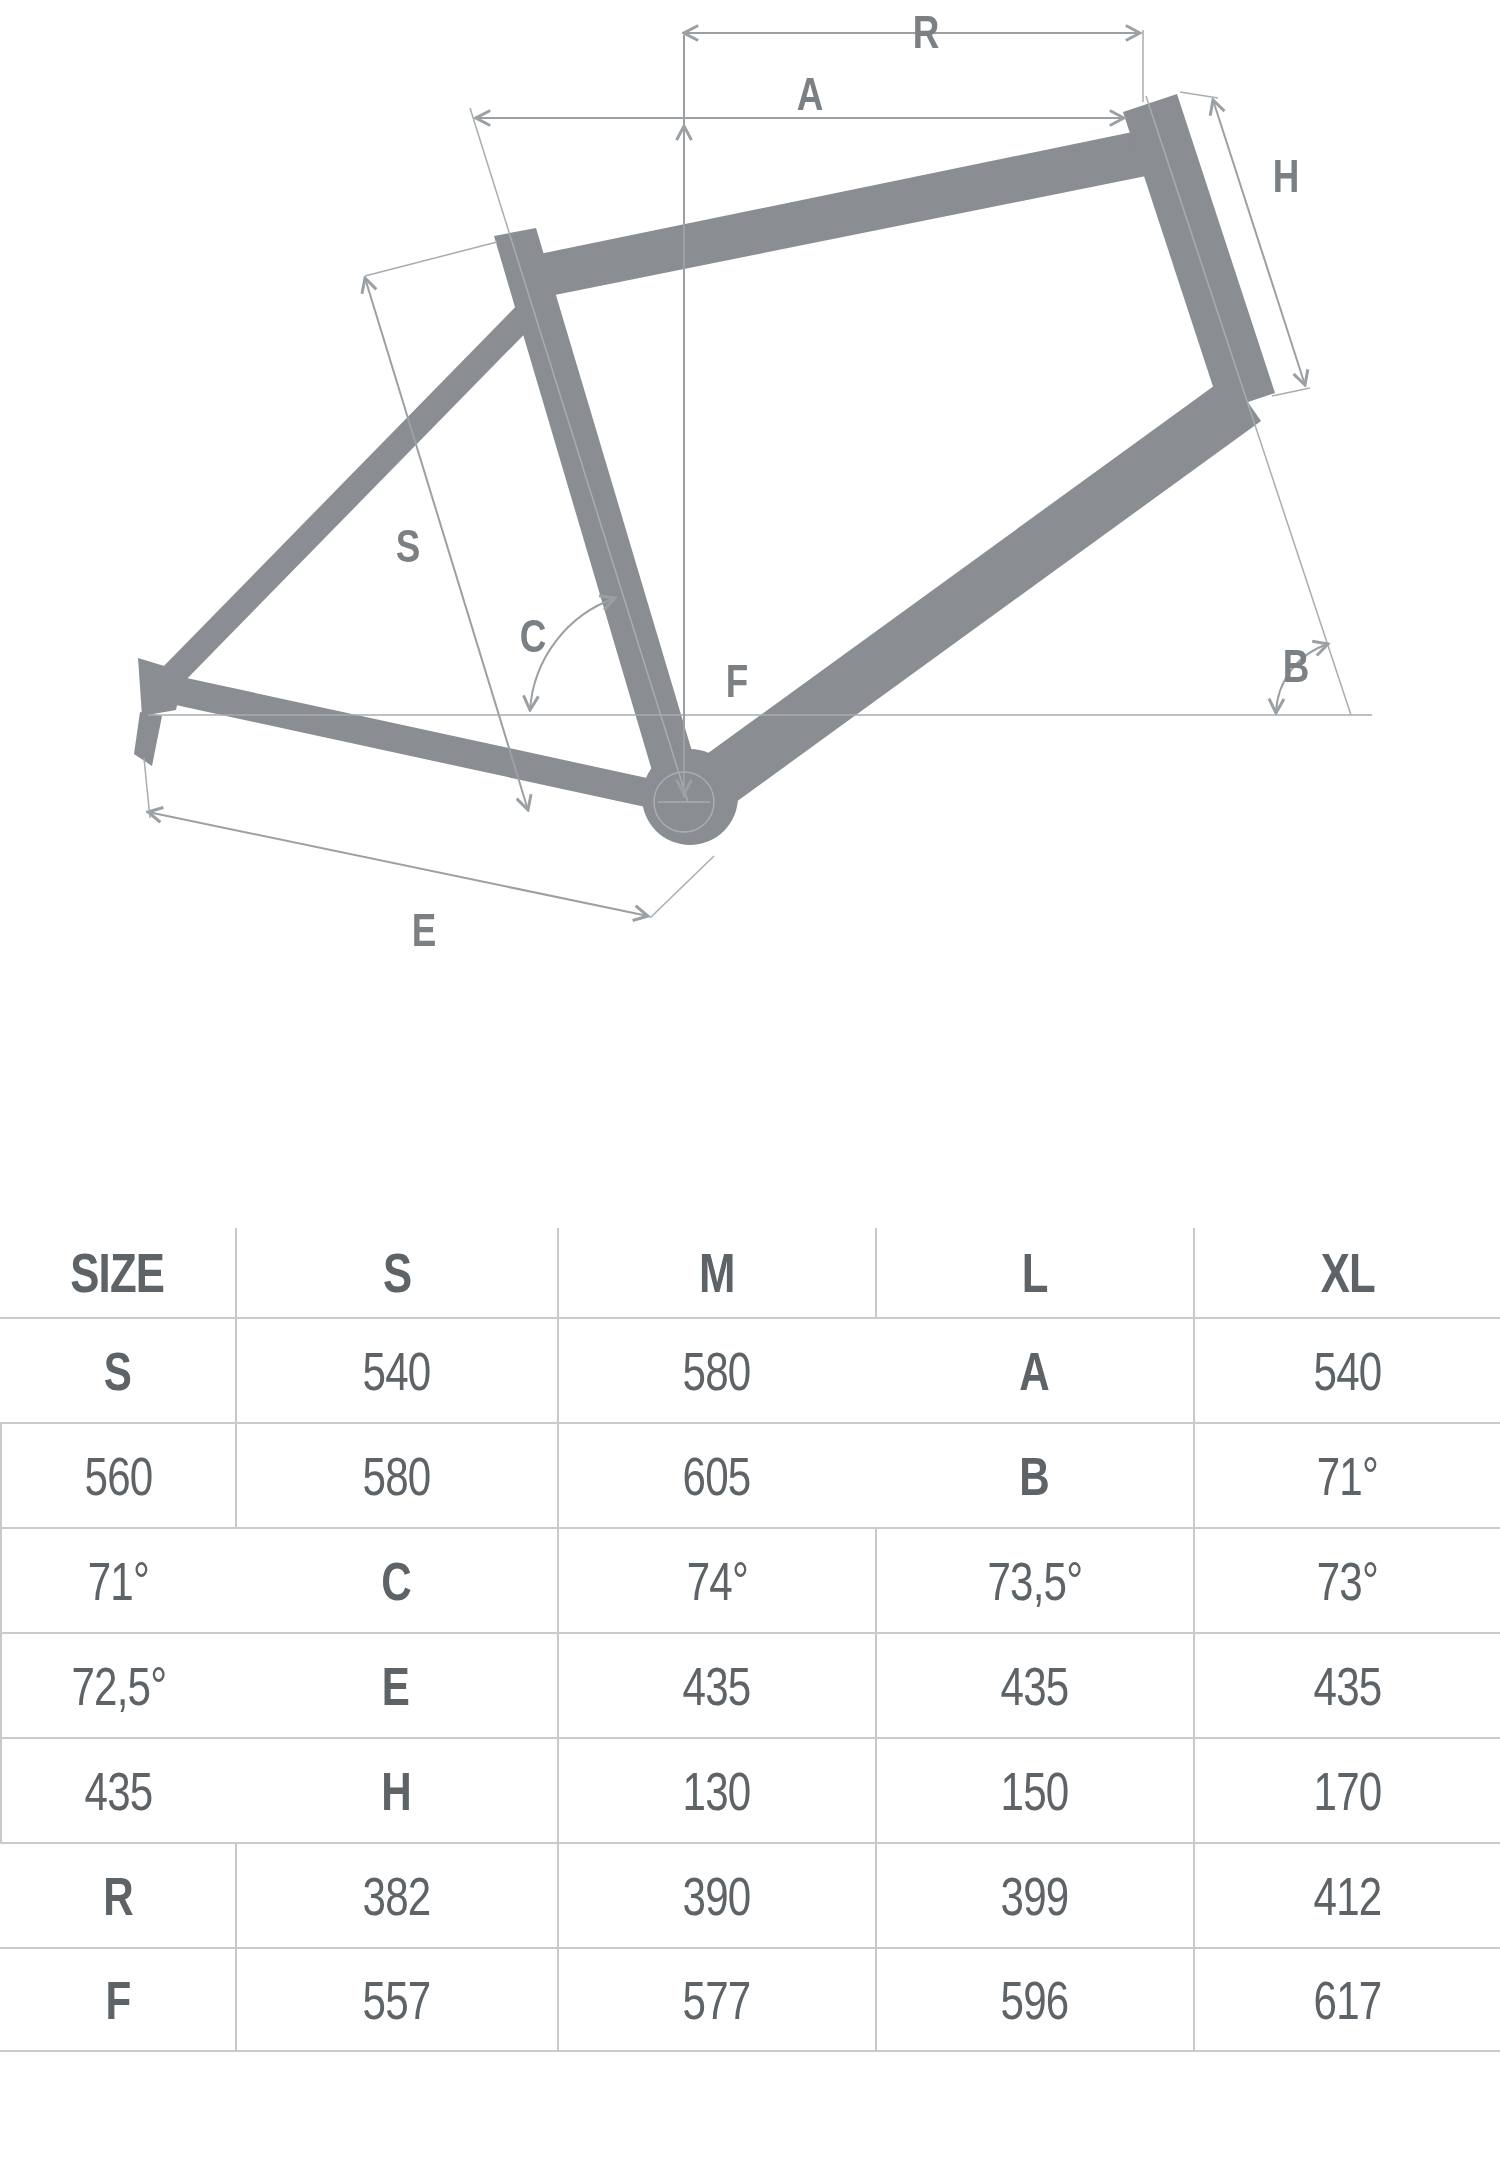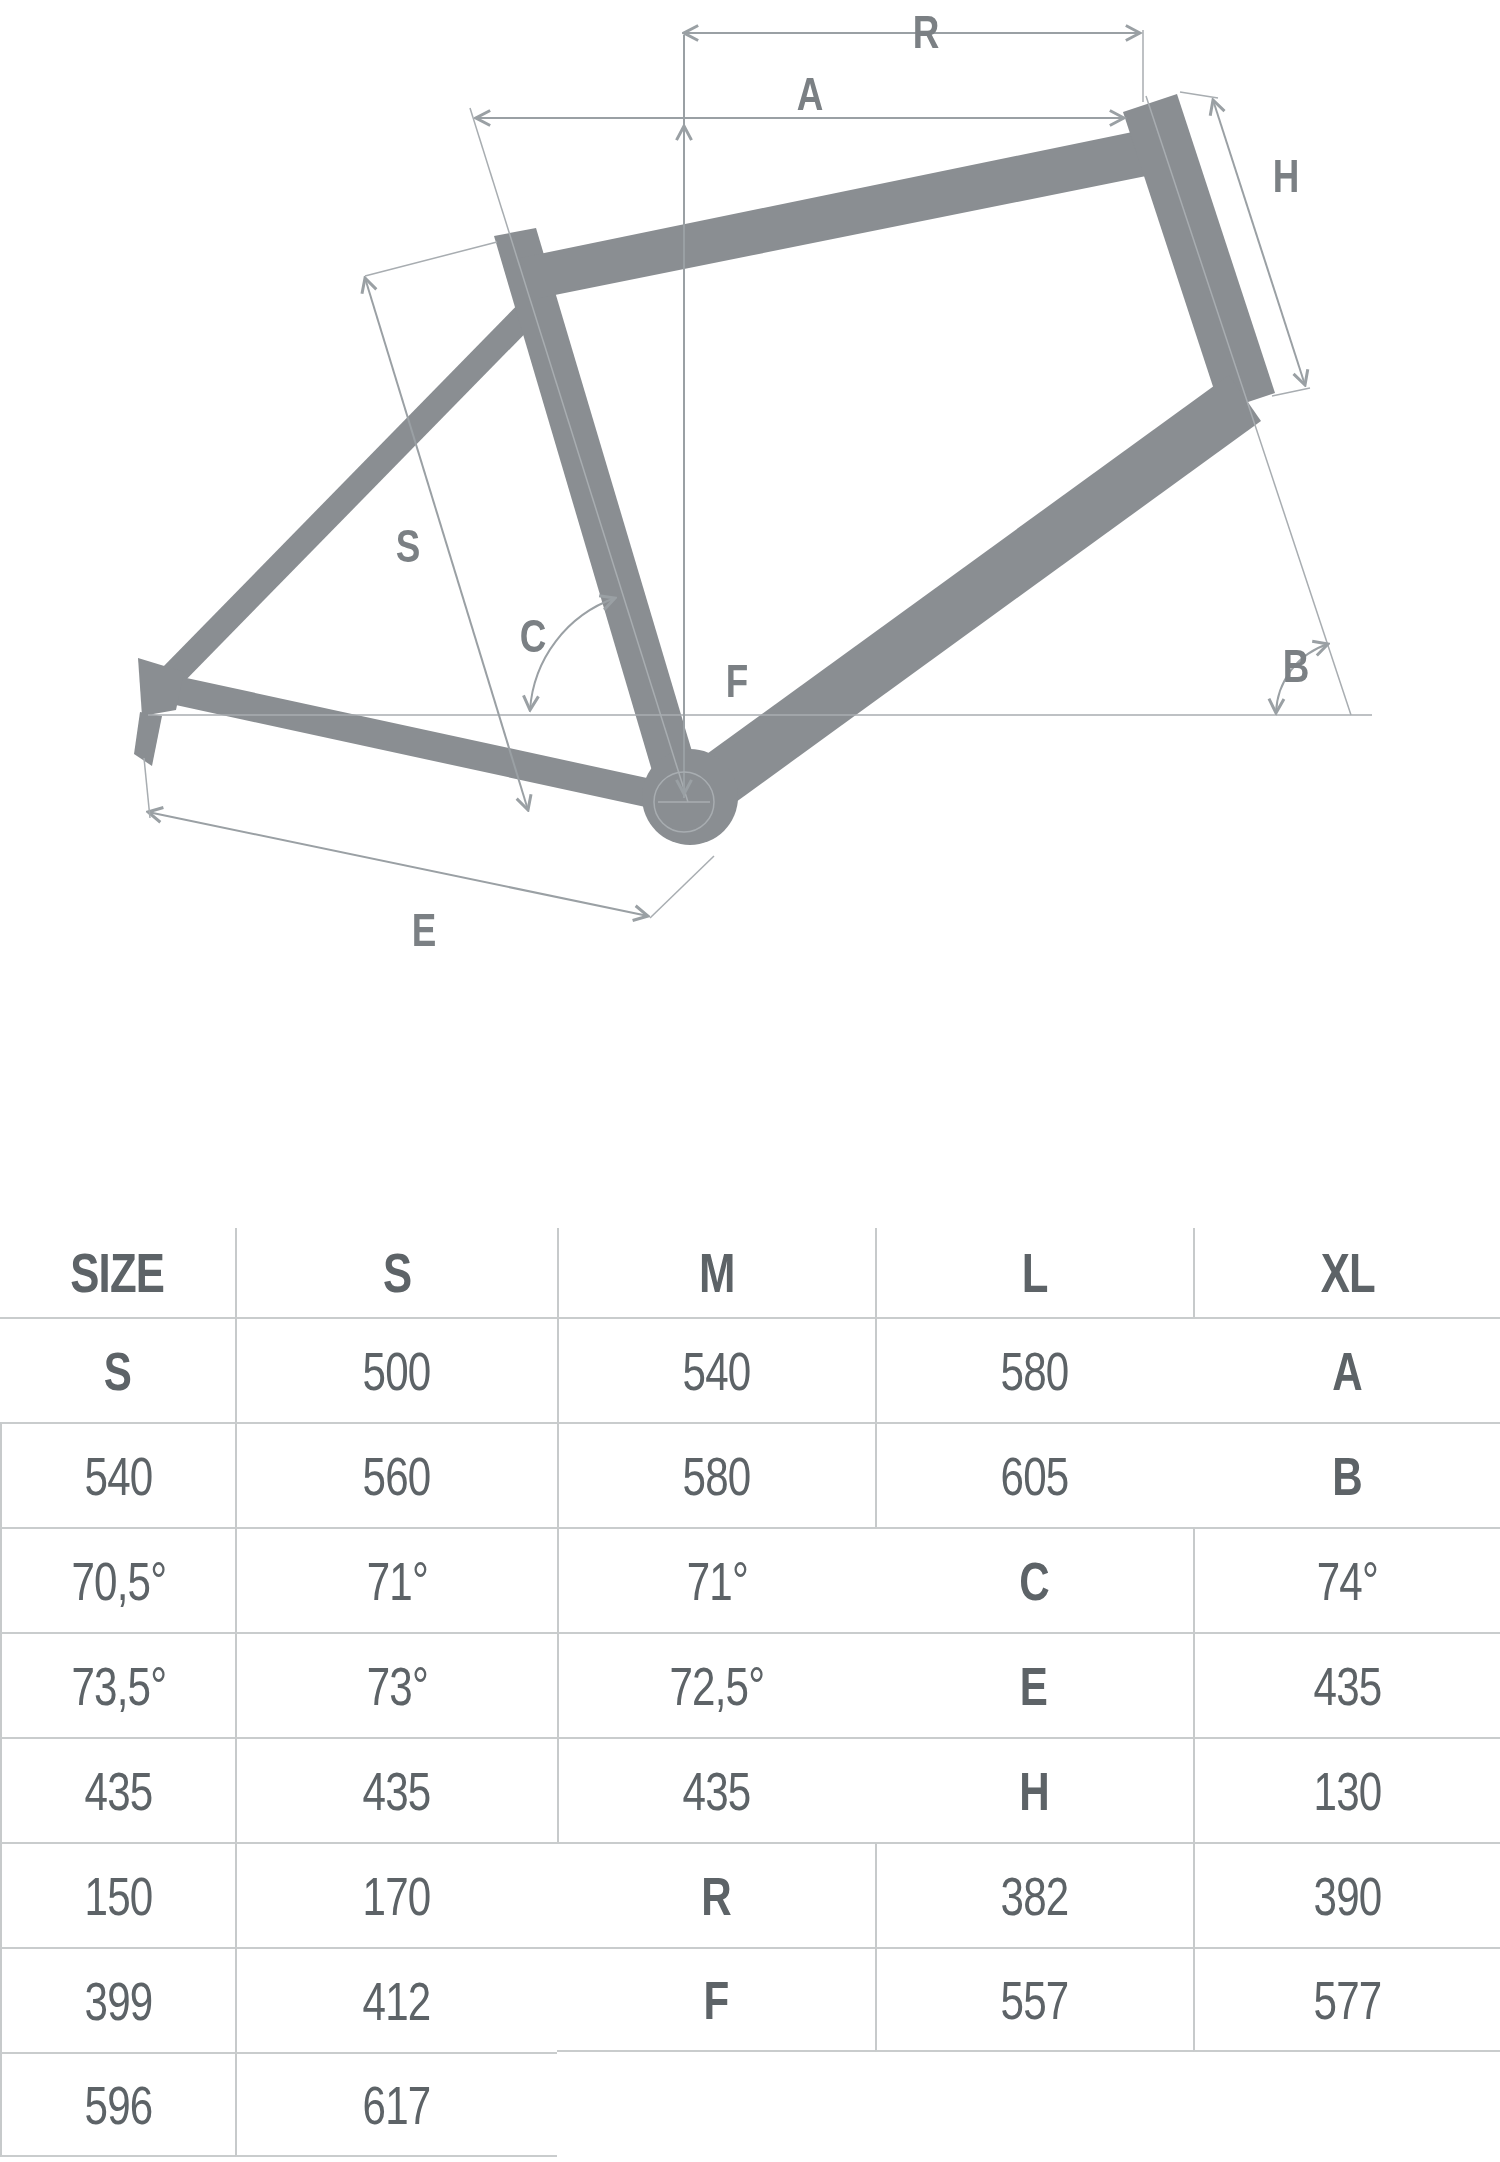--- a/index.html
+++ b/index.html
@@ -136,9 +136,6 @@
       <span class="cd">S</span>
     </div>
   <div class="cell val rowb colb">
-      <span class="cd">500</span>
-    </div>
-  <div class="cell val rowb colb">
       <span class="cd">540</span>
     </div>
   <div class="cell val rowb colb">

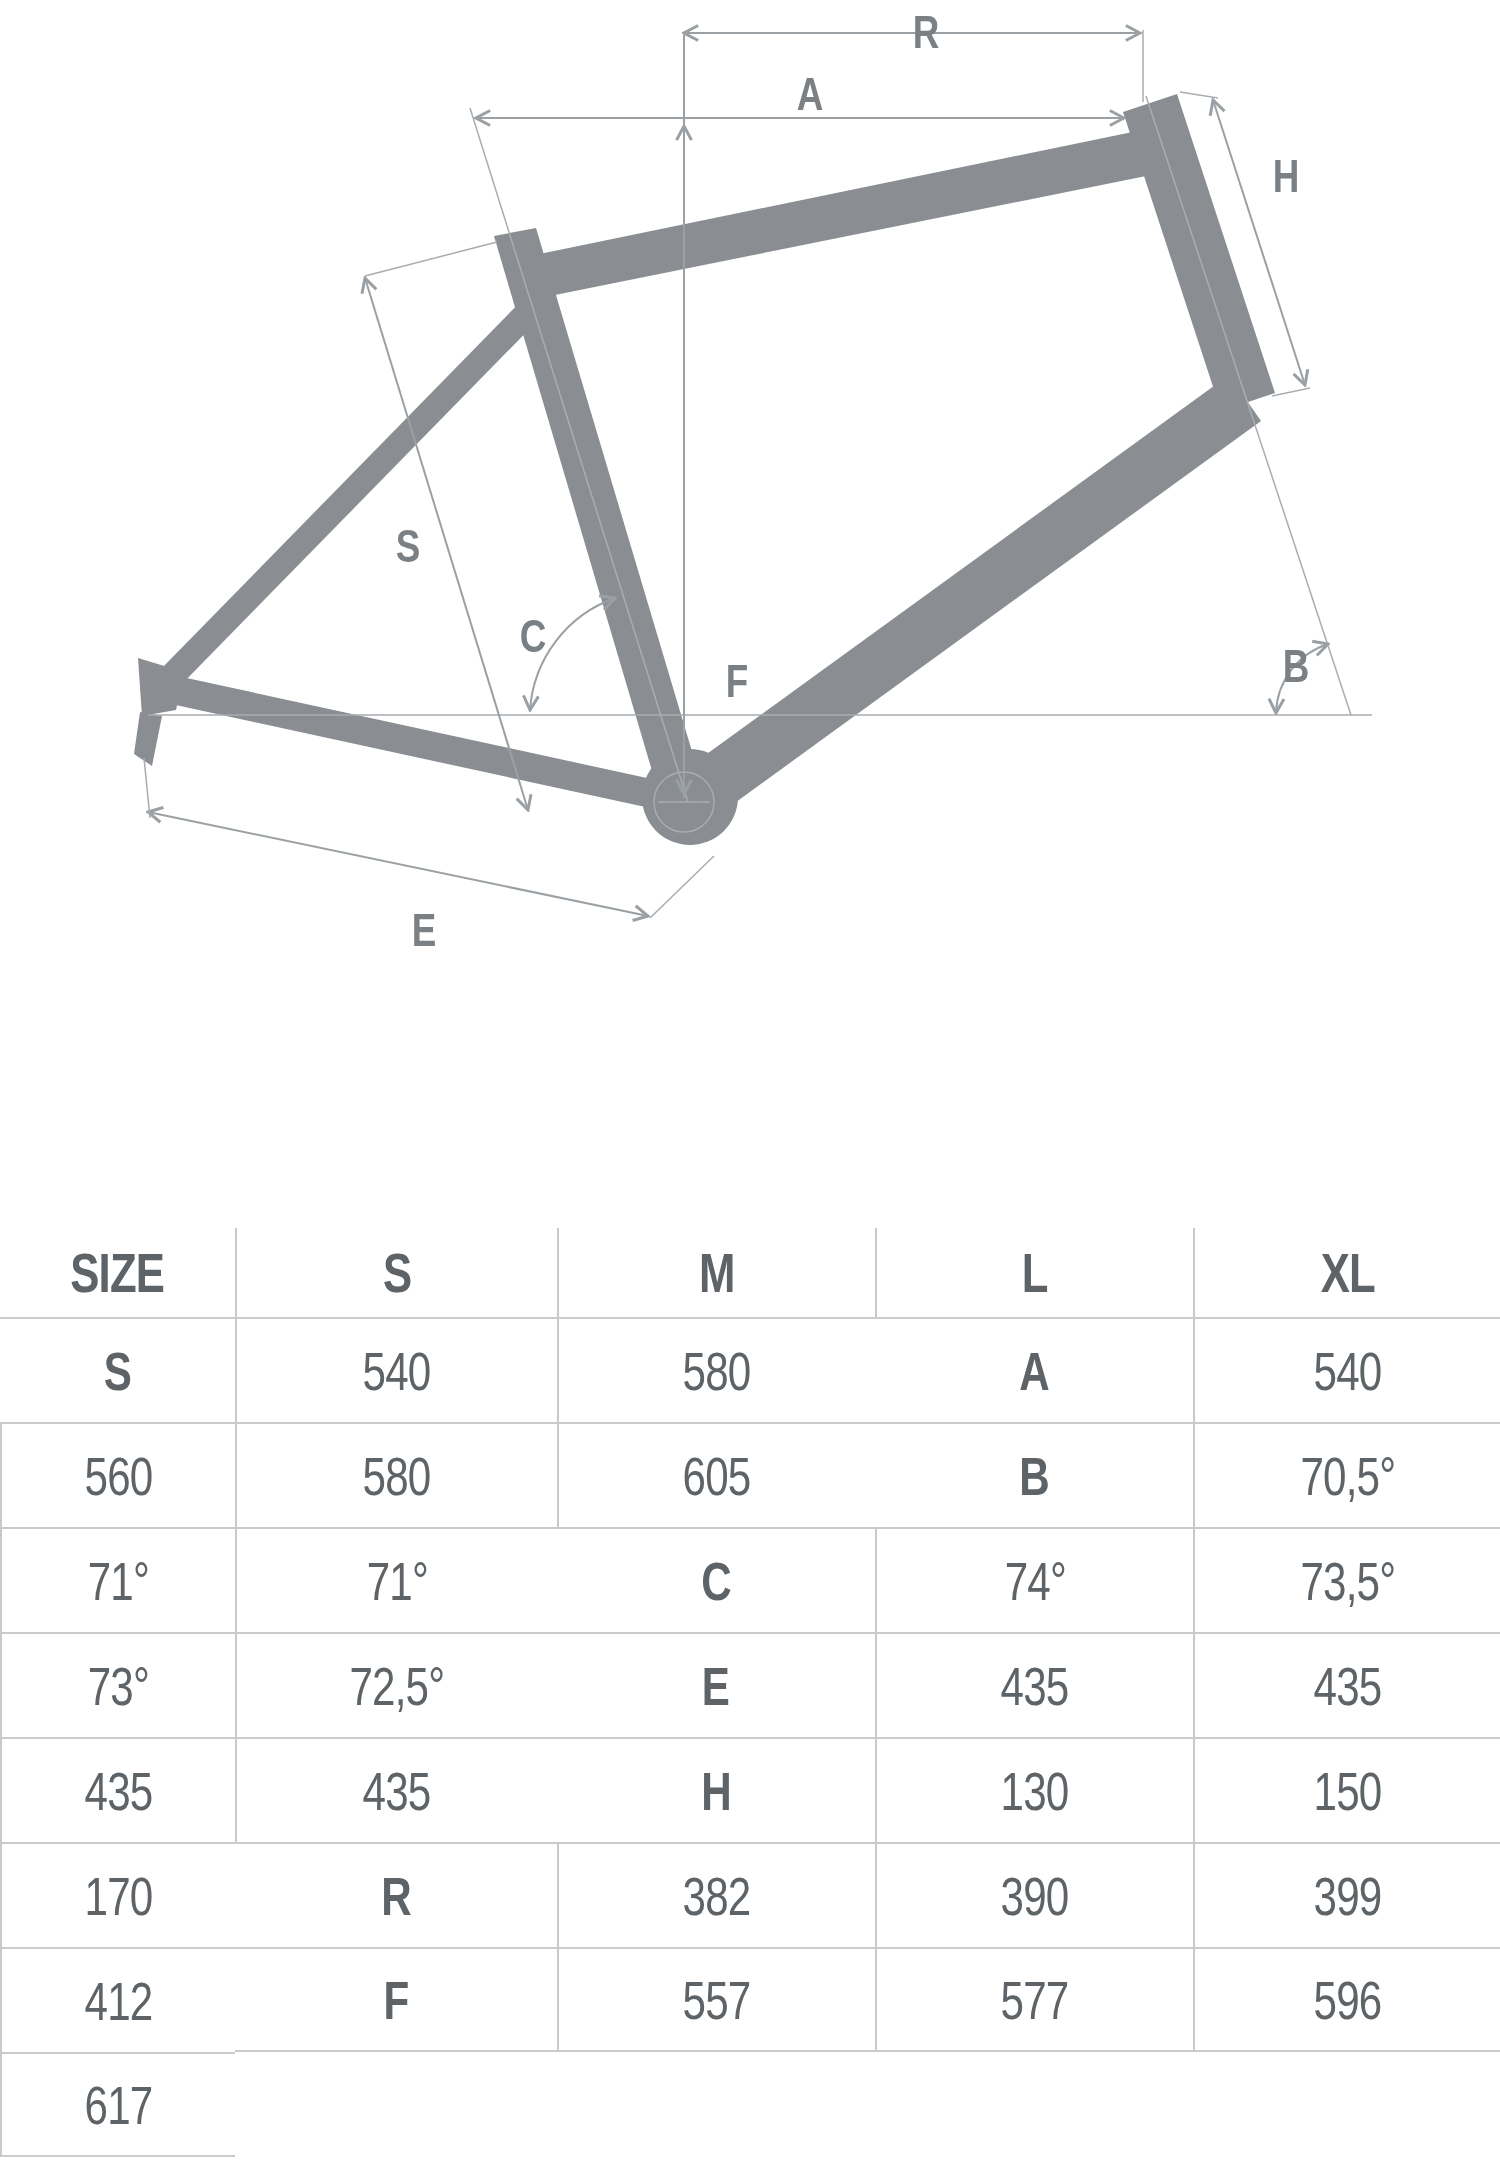--- a/index.html
+++ b/index.html
@@ -162,9 +162,6 @@
       <span class="cd">B</span>
     </div>
   <div class="cell val rowb colb">
-      <span class="cd">70,5°</span>
-    </div>
-  <div class="cell val rowb colb">
       <span class="cd">71°</span>
     </div>
   <div class="cell val rowb colb">

